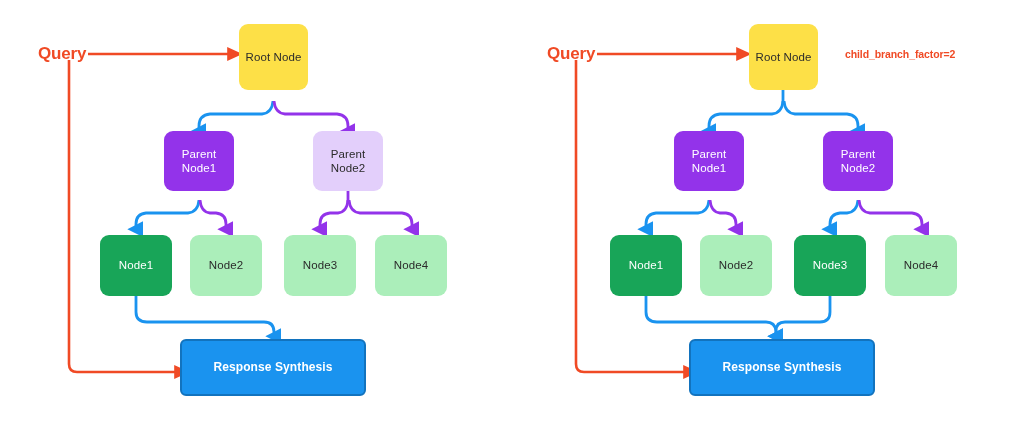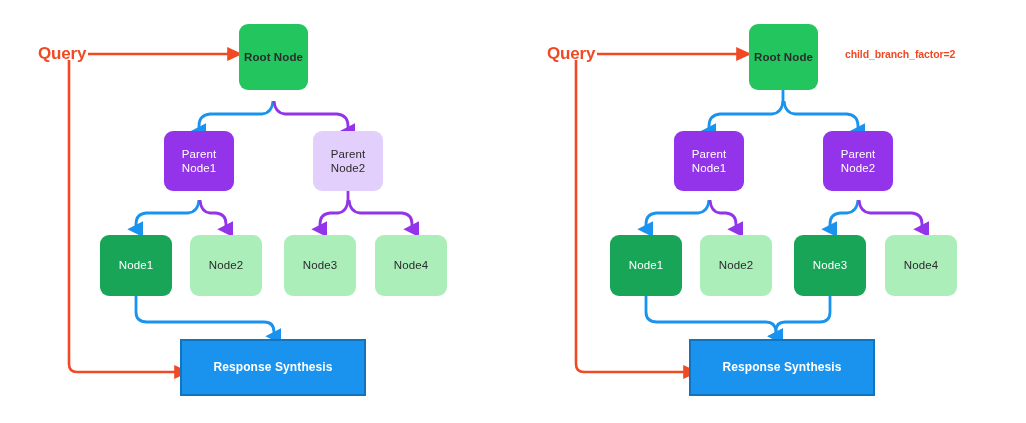--- a/index.html
+++ b/index.html
@@ -51,9 +51,8 @@
     white-space: pre-line;
   }
   .node-root {
-    background: #22c55e;
+    background: #fde047;
     color: #2b2b2b;
-    font-weight: bold;
   }
   .node-parent-dim {
     background: #e3cffb;

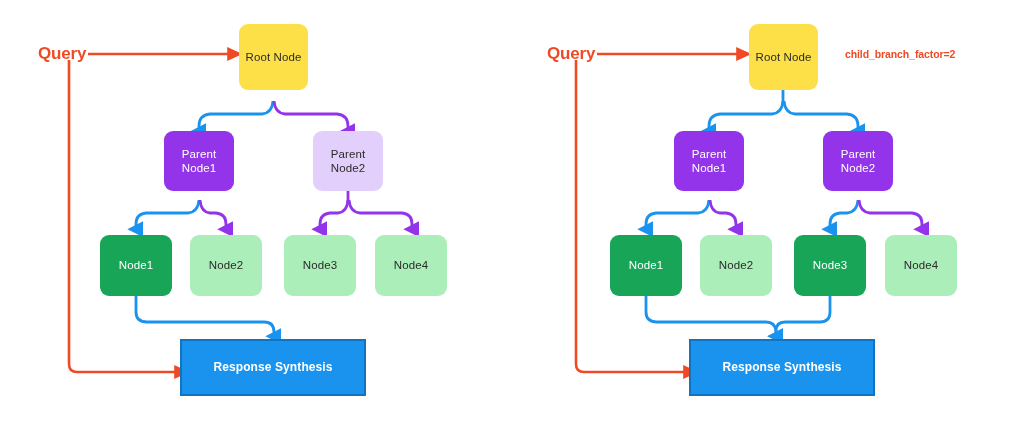--- a/index.html
+++ b/index.html
@@ -76,7 +76,7 @@
     color: #ffffff;
     font-weight: bold;
     font-size: 12px;
-    border-radius: 0;
+    border-radius: 6px;
   }
   .query-label {
     position: absolute;

